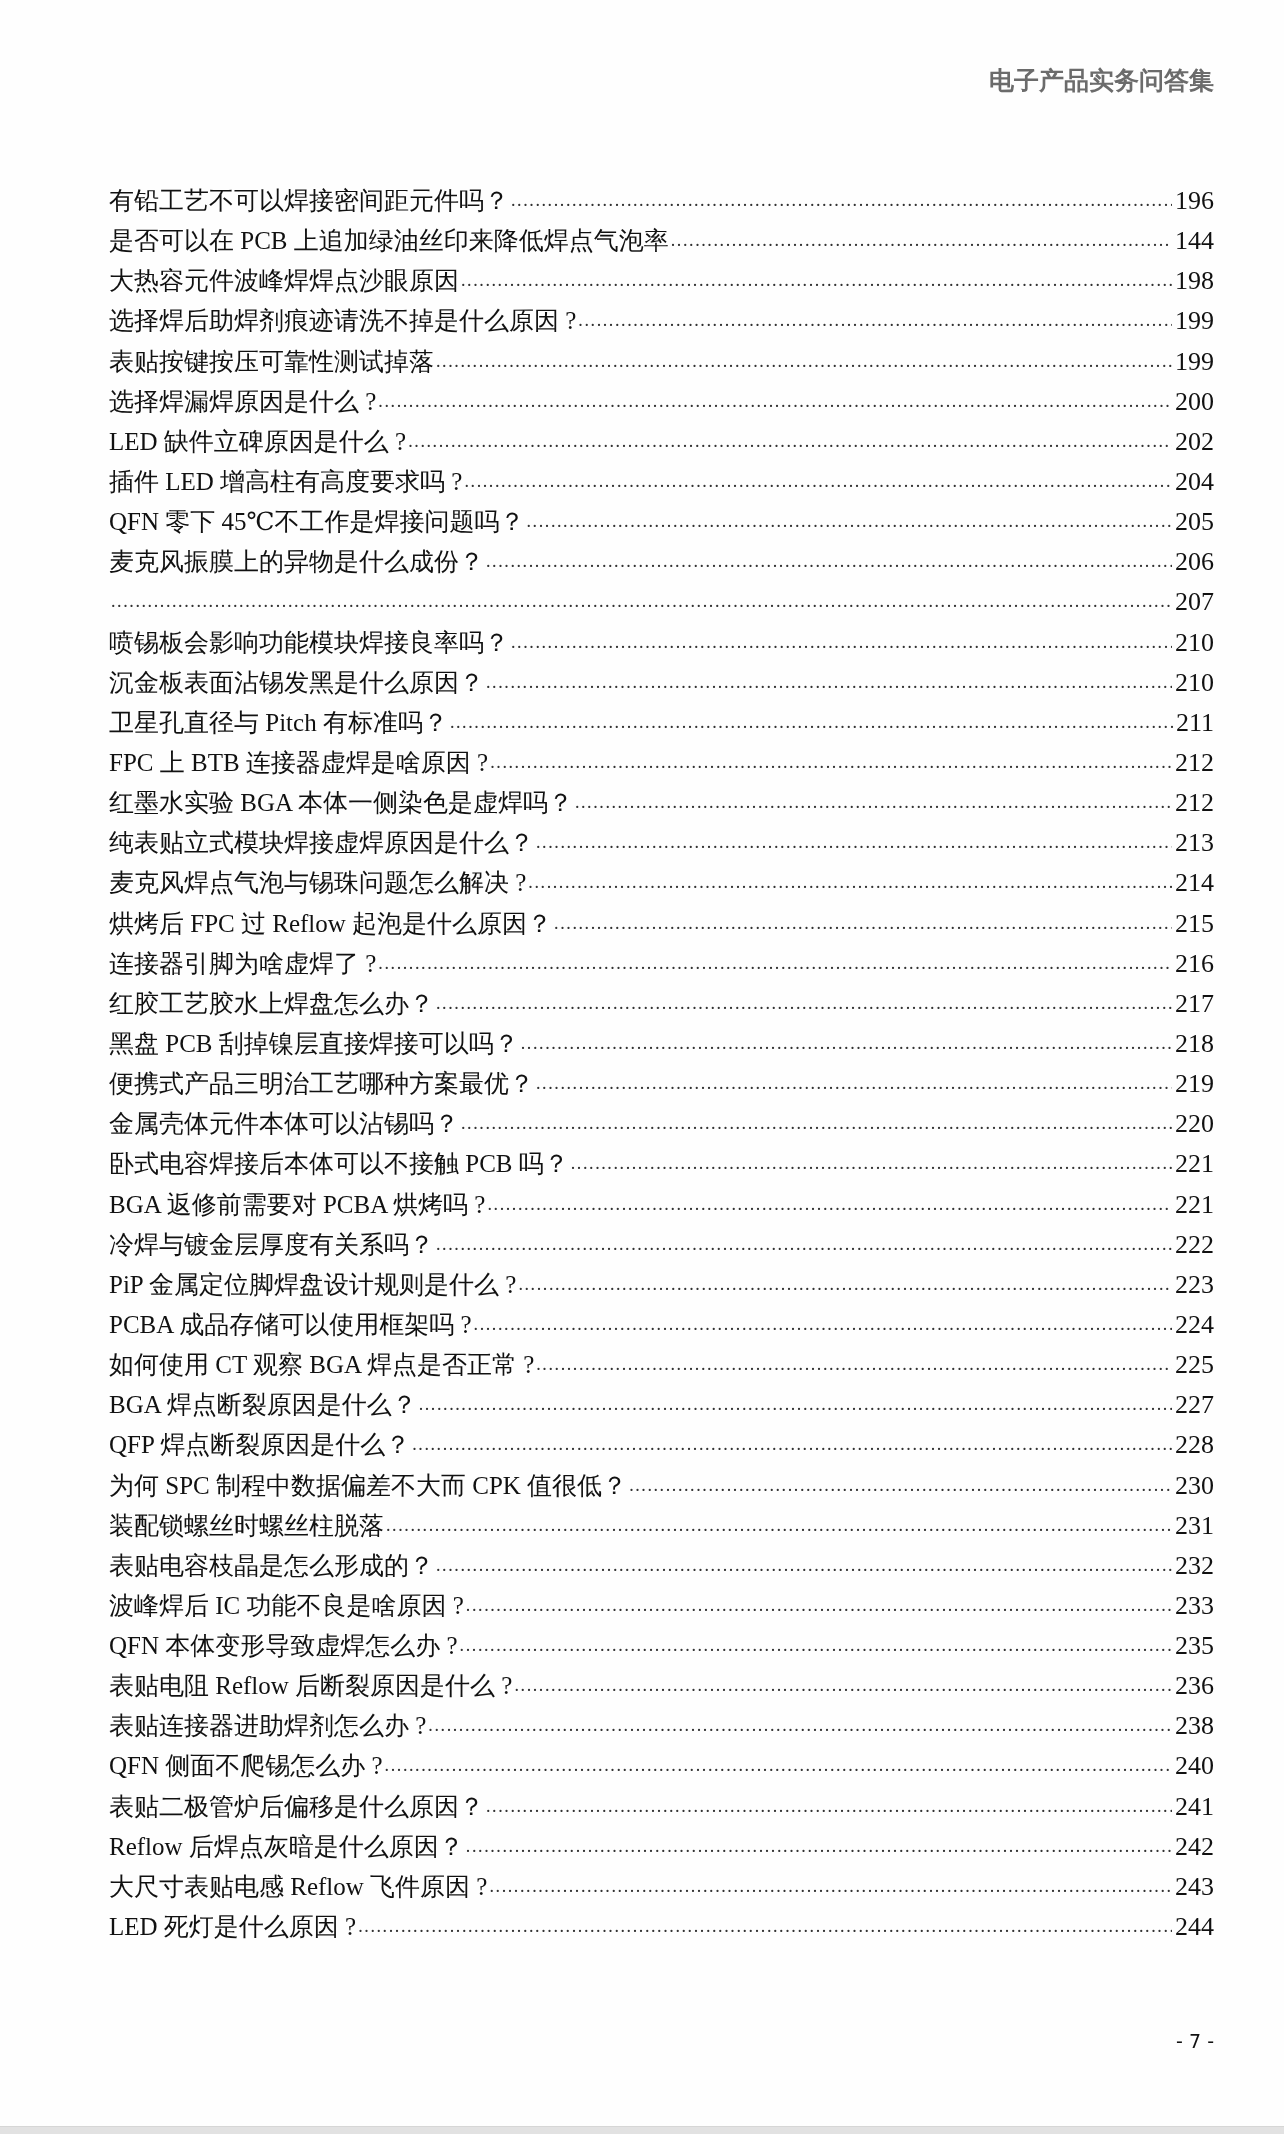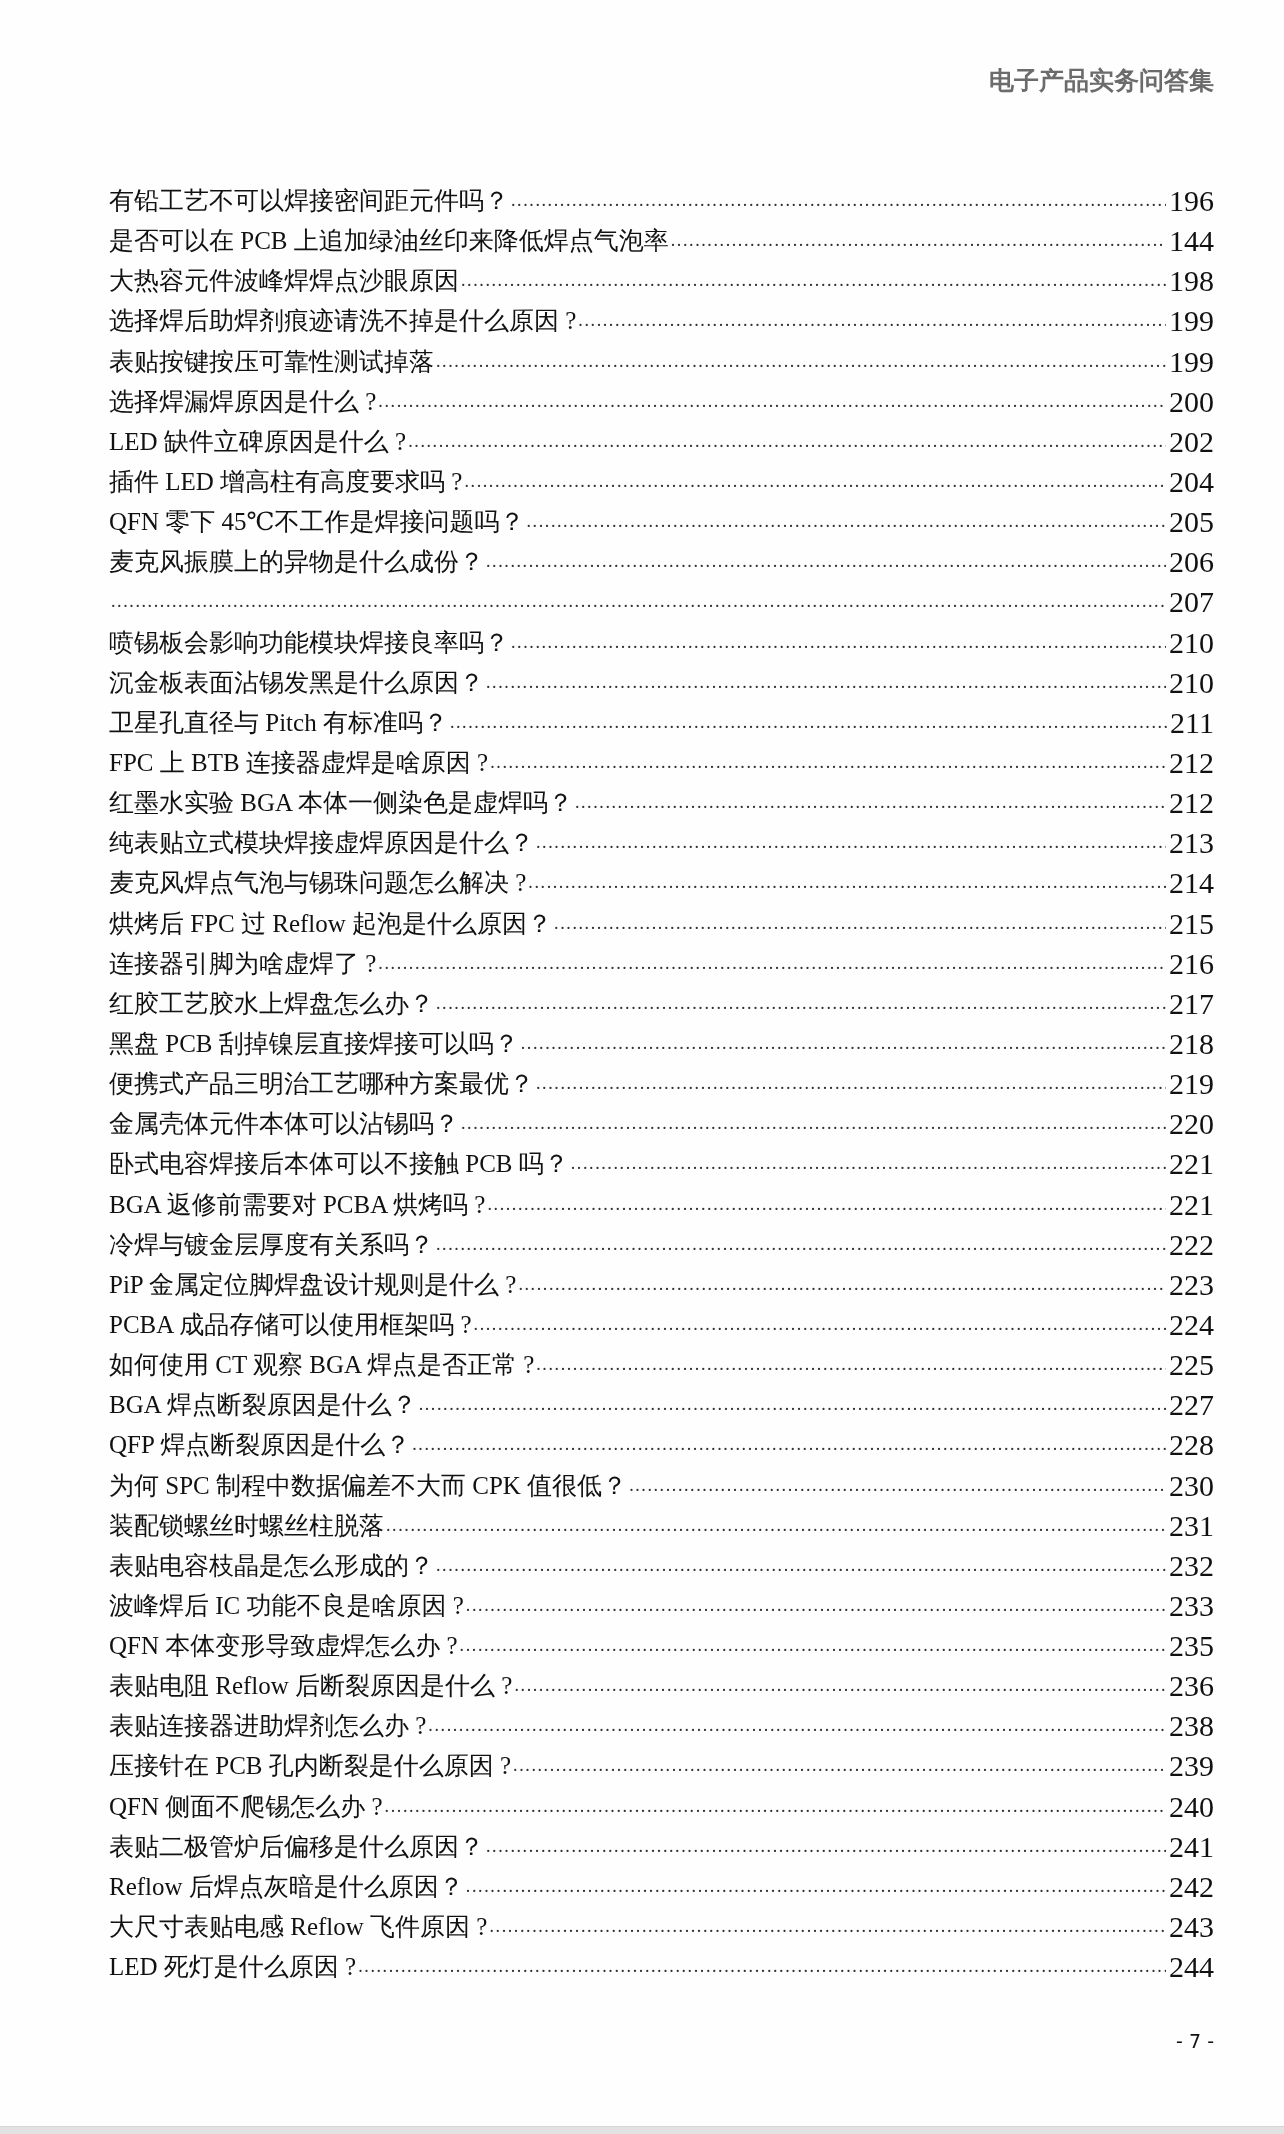--- a/index.html
+++ b/index.html
@@ -72,7 +72,7 @@
       flex: 0 0 auto;
       text-align: right;
       color: #111;
-      font-size: 30px;
+      font-size: 26px;
     }
     .page-footer {
       position: absolute;

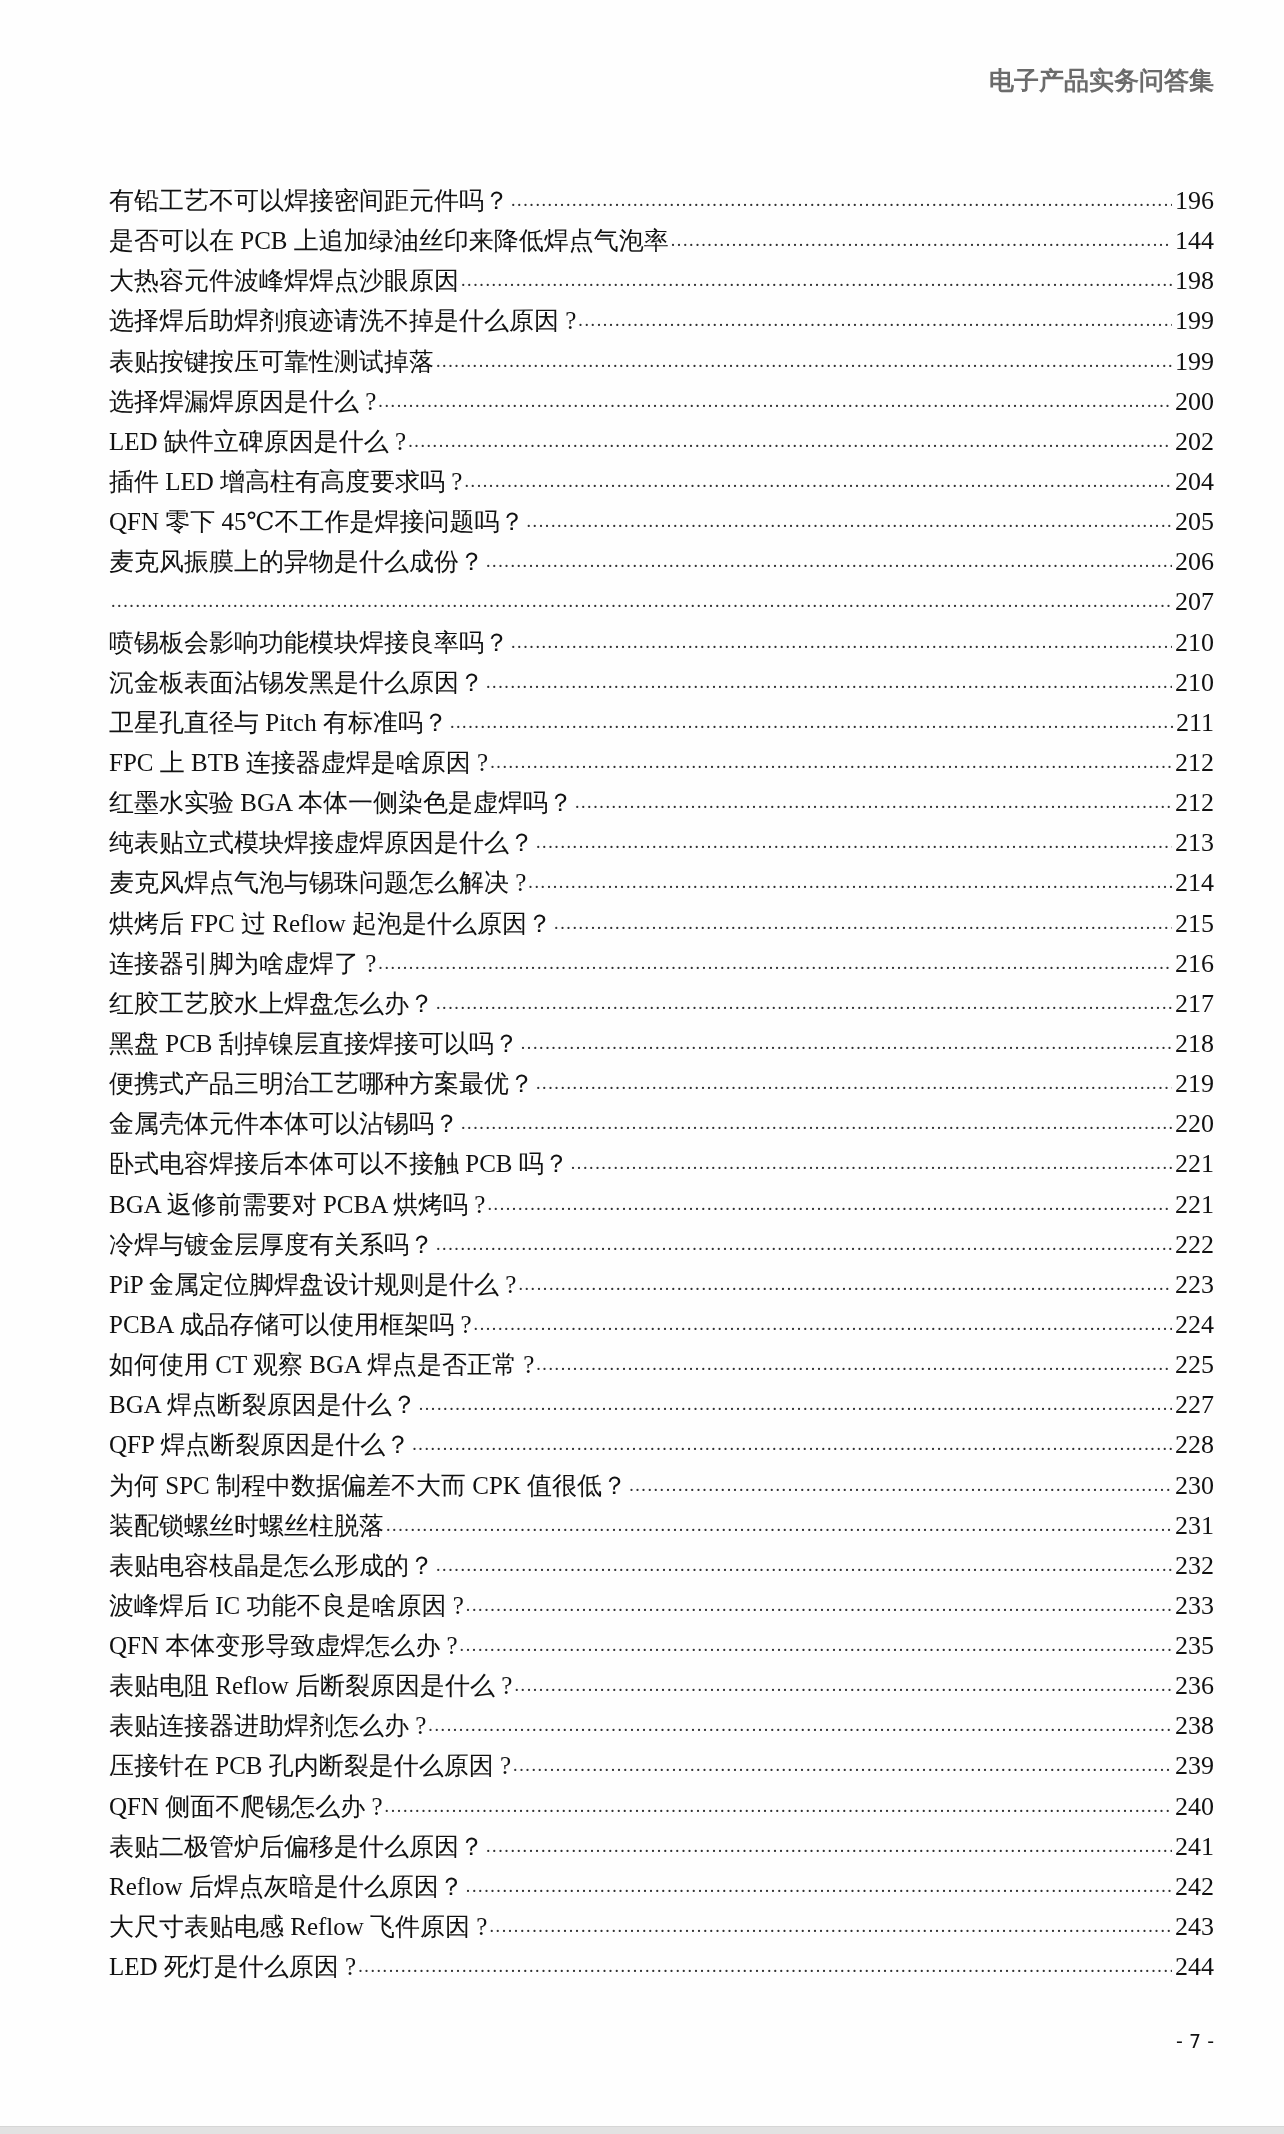--- a/index.html
+++ b/index.html
@@ -297,11 +297,6 @@
         <span class="toc-page">238</span>
       </li>
     <li class="toc-row">
-        <span class="toc-title">压接针在 PCB 孔内断裂是什么原因 ?</span>
-        <span class="toc-leader"></span>
-        <span class="toc-page">239</span>
-      </li>
-    <li class="toc-row">
         <span class="toc-title">QFN 侧面不爬锡怎么办 ?</span>
         <span class="toc-leader"></span>
         <span class="toc-page">240</span>

